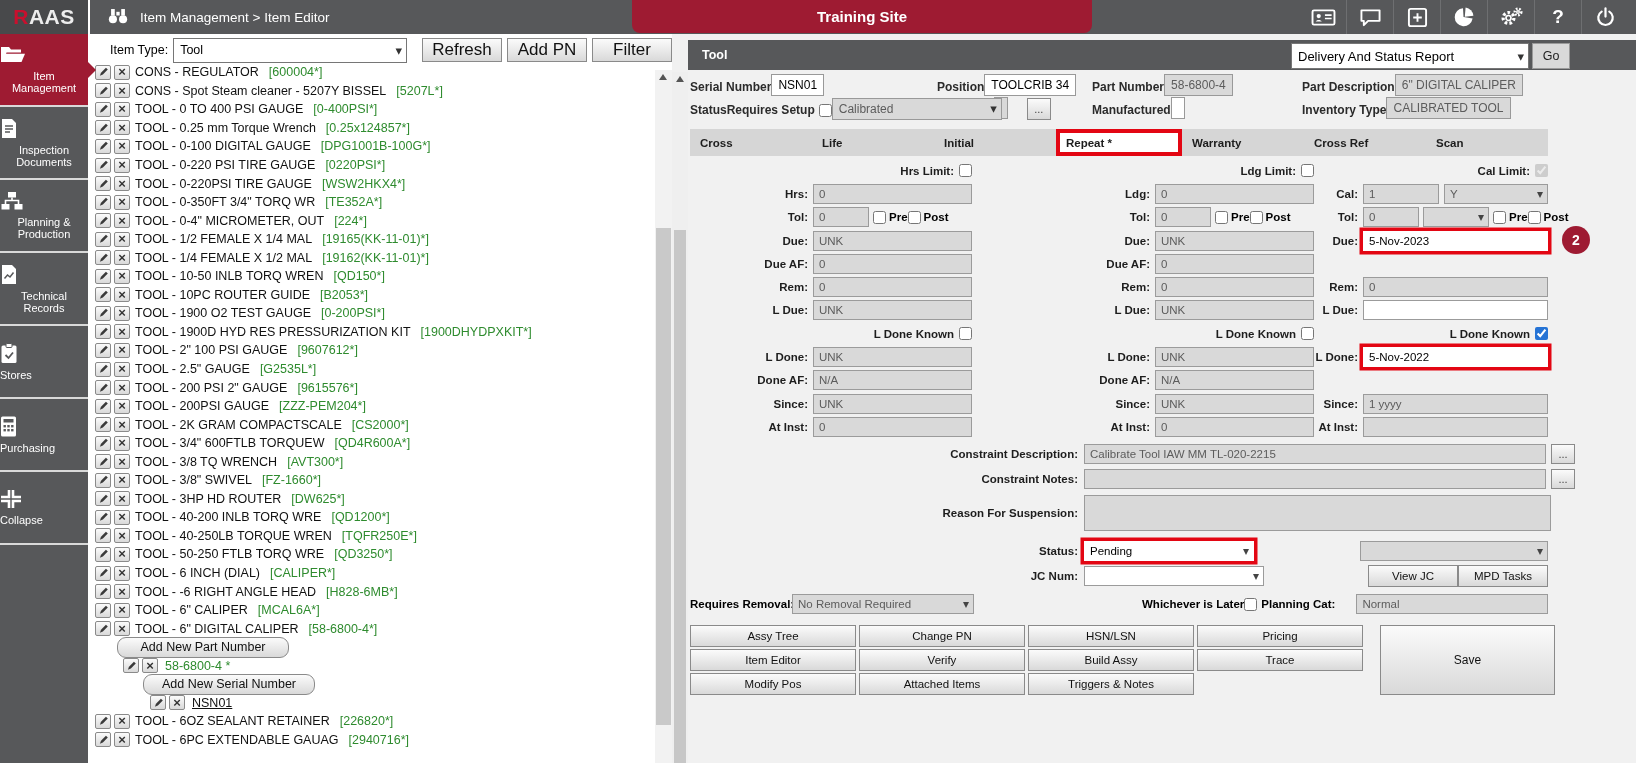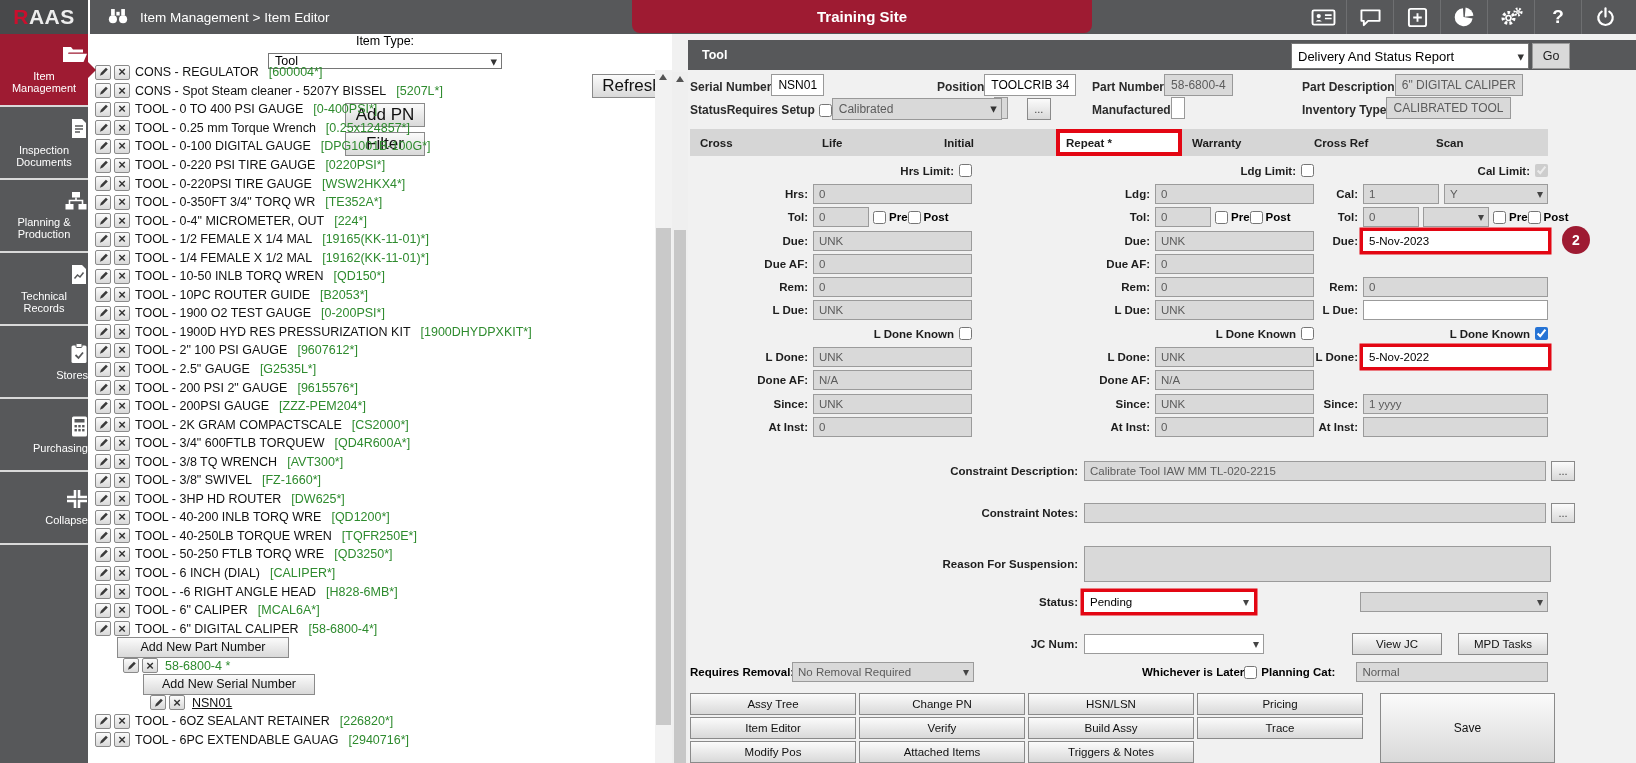--- a/index.html
+++ b/index.html
@@ -27,7 +27,7 @@
              border-top:8px solid transparent;border-bottom:8px solid transparent;border-left:8px solid #9e1b32;}
   
   .listpanel{position:absolute;left:88px;top:34px;width:584px;bottom:0;background:#fff;}
-  .list-toolbar{height:32px;display:flex;align-items:center;padding-left:10px;font-size:12.5px;gap:5px;flex-direction:column;}
+  .list-toolbar{height:32px;display:flex;align-items:center;padding-left:22px;font-size:12.5px;gap:5px;}
   .seldiv{position:relative;border:1px solid #767676;background:#fff;height:23px;display:flex;align-items:center;
           padding:0 18px 0 6px;font-size:12.5px;color:#000;cursor:pointer;white-space:nowrap;}
   .seldiv::after{content:"▾";position:absolute;right:4px;color:#333;font-size:13px;}

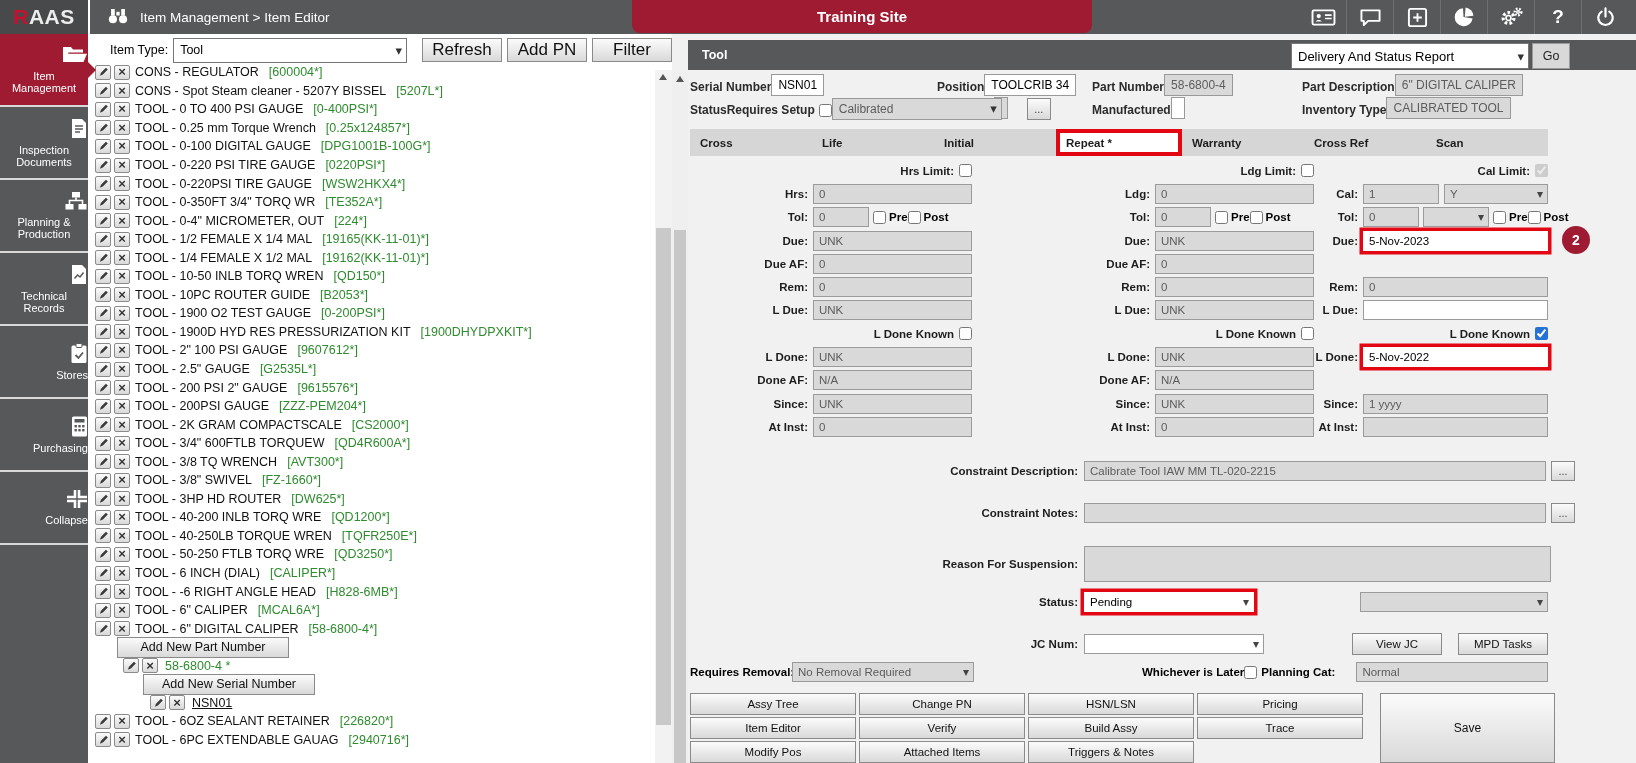--- a/index.html
+++ b/index.html
@@ -21,7 +21,7 @@
   
   .sidebar{position:absolute;left:0;top:34px;width:88px;bottom:0;background:#57585a;z-index:4;}
   .side-item{position:relative;height:71px;border-bottom:2px solid #d9d9d9;color:#fff;display:flex;flex-direction:column;
-             align-items:flex-end;justify-content:center;gap:3px;font-size:11px;line-height:12px;text-align:center;cursor:pointer;}
+             align-items:flex-start;justify-content:center;gap:3px;font-size:11px;line-height:12px;text-align:center;cursor:pointer;}
   .side-item.active{background:#9e1b32;}
   .side-item.active::after{content:"";position:absolute;right:-8px;top:50%;margin-top:-8px;
              border-top:8px solid transparent;border-bottom:8px solid transparent;border-left:8px solid #9e1b32;}

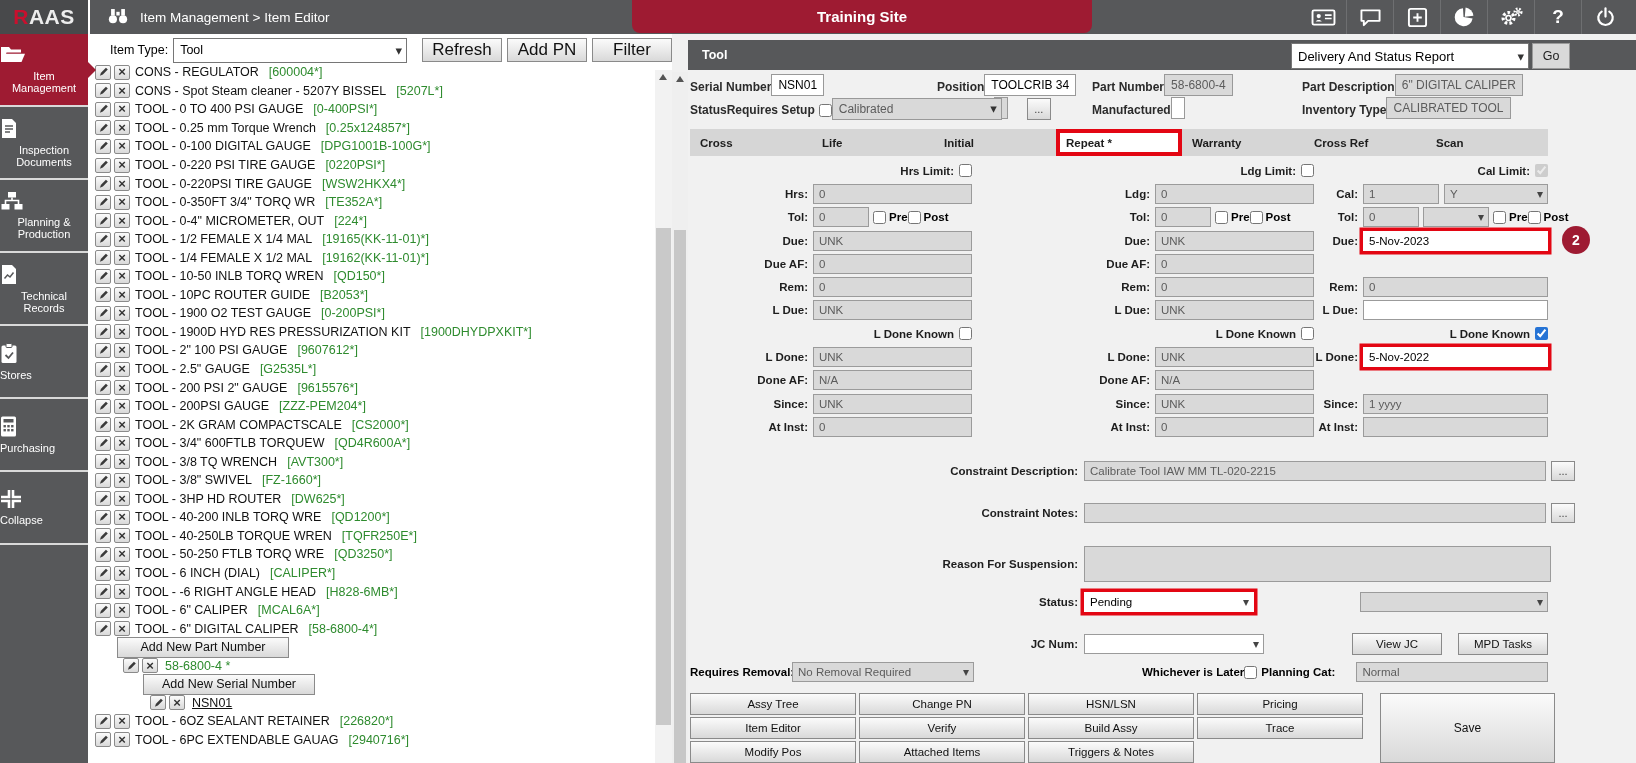--- a/index.html
+++ b/index.html
@@ -94,7 +94,7 @@
          font-weight:bold;font-size:14px;display:flex;align-items:center;justify-content:center;}
   .spacer{visibility:hidden;}
   
-  .wrow{display:flex;align-items:center;margin-top:20px;height:22px;}
+  .wrow{display:flex;align-items:center;margin-top:3px;height:22px;}
   .wlabel{width:388px;flex:0 0 388px;text-align:right;padding-right:6px;font-weight:bold;font-size:11.5px;color:#1d1d1d;white-space:nowrap;}
   .winput{width:450px;height:18px;border:1px solid #9b9b9b;background:#d9d9d9;color:#5c5c5c;font-size:11.5px;
           display:flex;align-items:center;padding:0 5px;white-space:nowrap;overflow:hidden;}

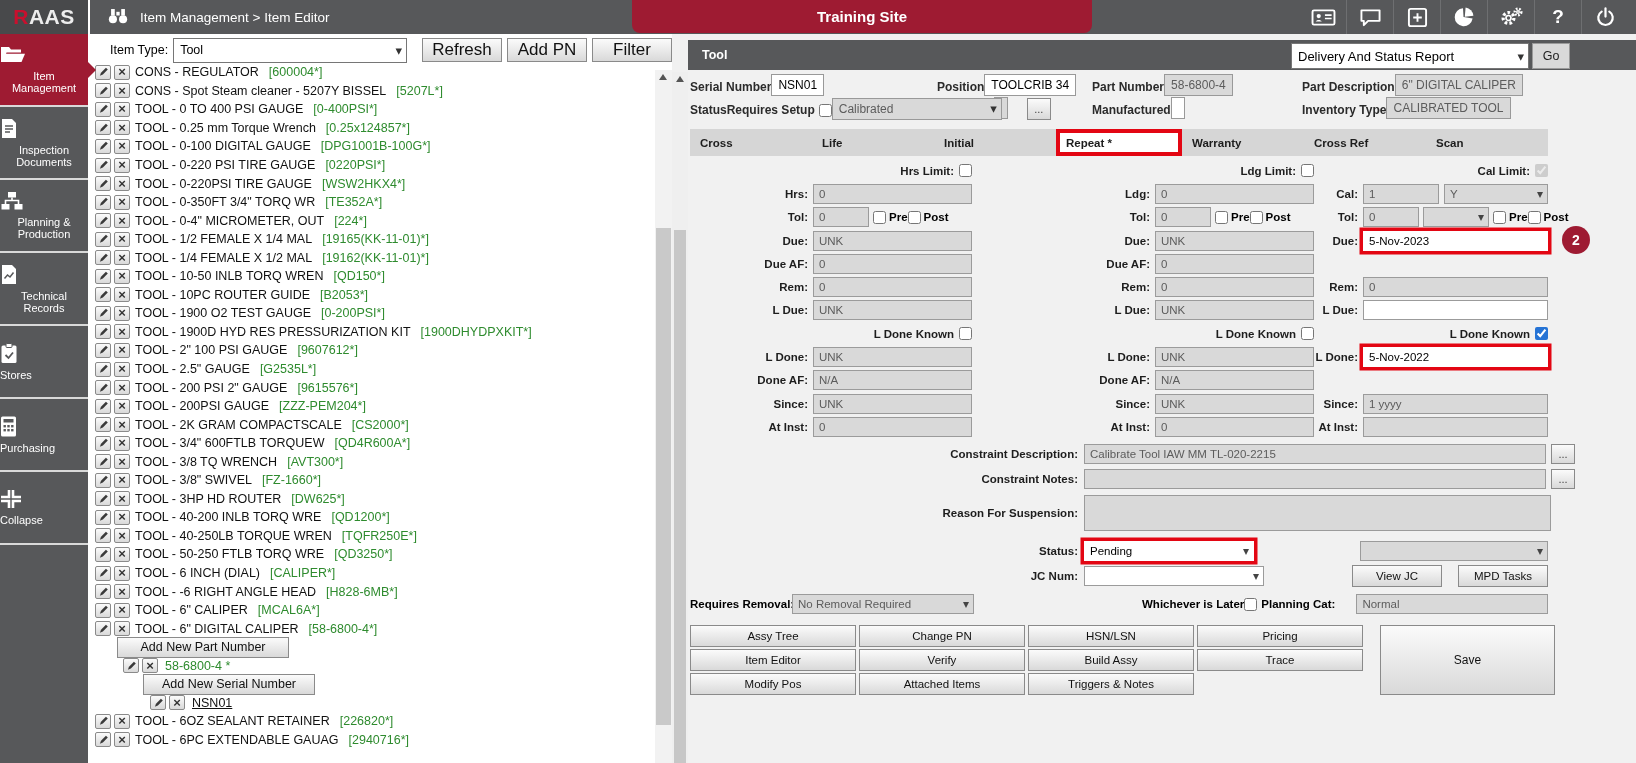--- a/index.html
+++ b/index.html
@@ -102,7 +102,7 @@
   .reason{height:40px;}
   .reason .winput{height:34px;}
   .statussel{width:158px;background:#fff;color:#000;box-shadow:0 0 0 3.5px #e30613;border-color:#fff;}
-  .rcol{margin-left:auto;margin-right:80px;display:flex;gap:16px;}
+  .rcol{margin-left:auto;margin-right:80px;display:flex;gap:0;}
   .sideselect{width:176px;}
   .jcsel{width:168px;background:#fff;color:#000;}
   .jcbtn{width:90px;height:22px;font-size:11.5px;}

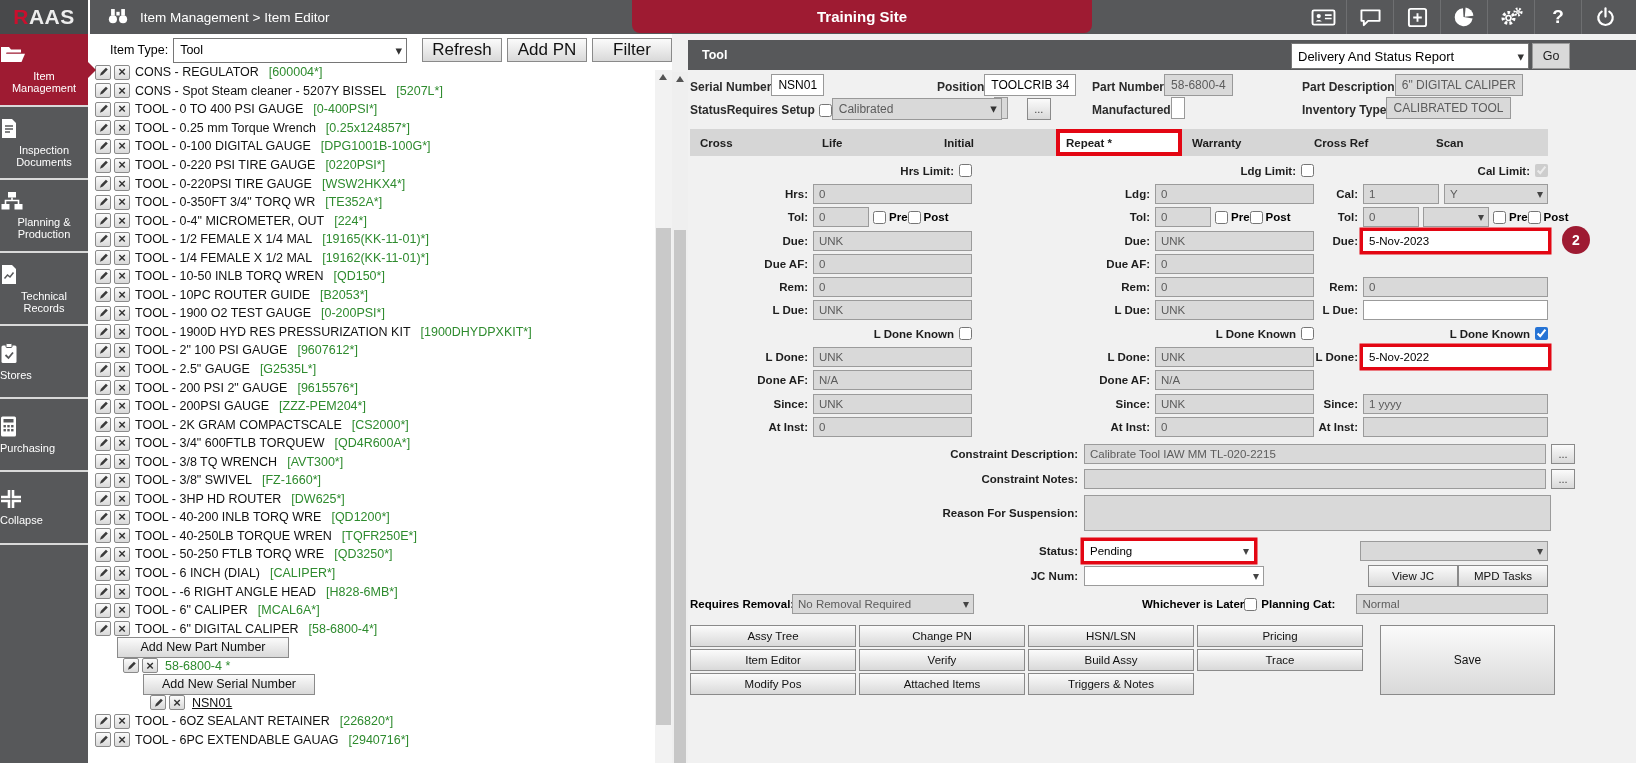--- a/index.html
+++ b/index.html
@@ -42,7 +42,7 @@
   .xg{font-size:13px;font-weight:bold;color:#333;line-height:1;margin-top:-1px;}
   .llabel{margin-left:2px;}
   .lcode{color:#2e8b2e;margin-left:7px;}
-  .addbtn{height:21px;width:172px;font-size:12.5px;margin:1px 0;}
+  .addbtn{height:21px;width:172px;font-size:12.5px;margin:1px 0;border-radius:9px;}
   .ind-a{padding-left:22px;} .ind-b{padding-left:28px;} .ind-c{padding-left:48px;} .ind-d{padding-left:55px;}
   .pncode{color:#2e8b2e;margin-left:4px;}
   .sncode{color:#111;text-decoration:underline;margin-left:4px;}

